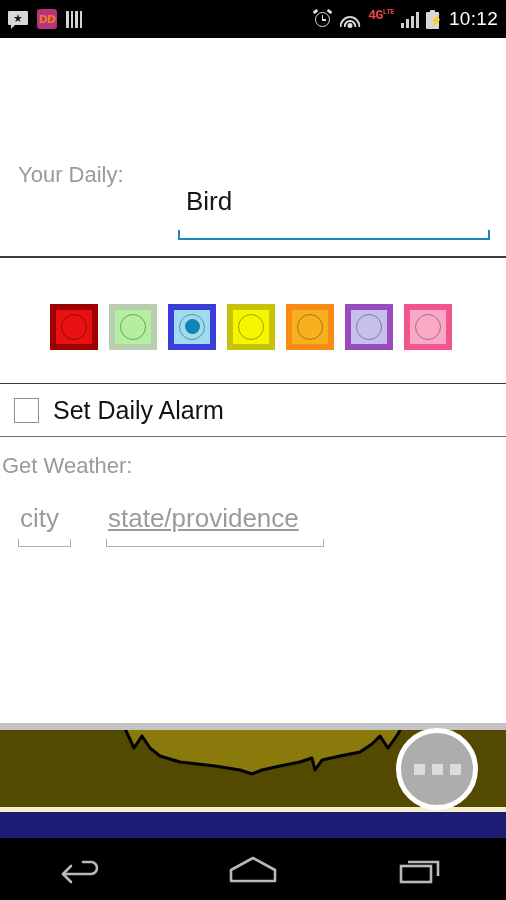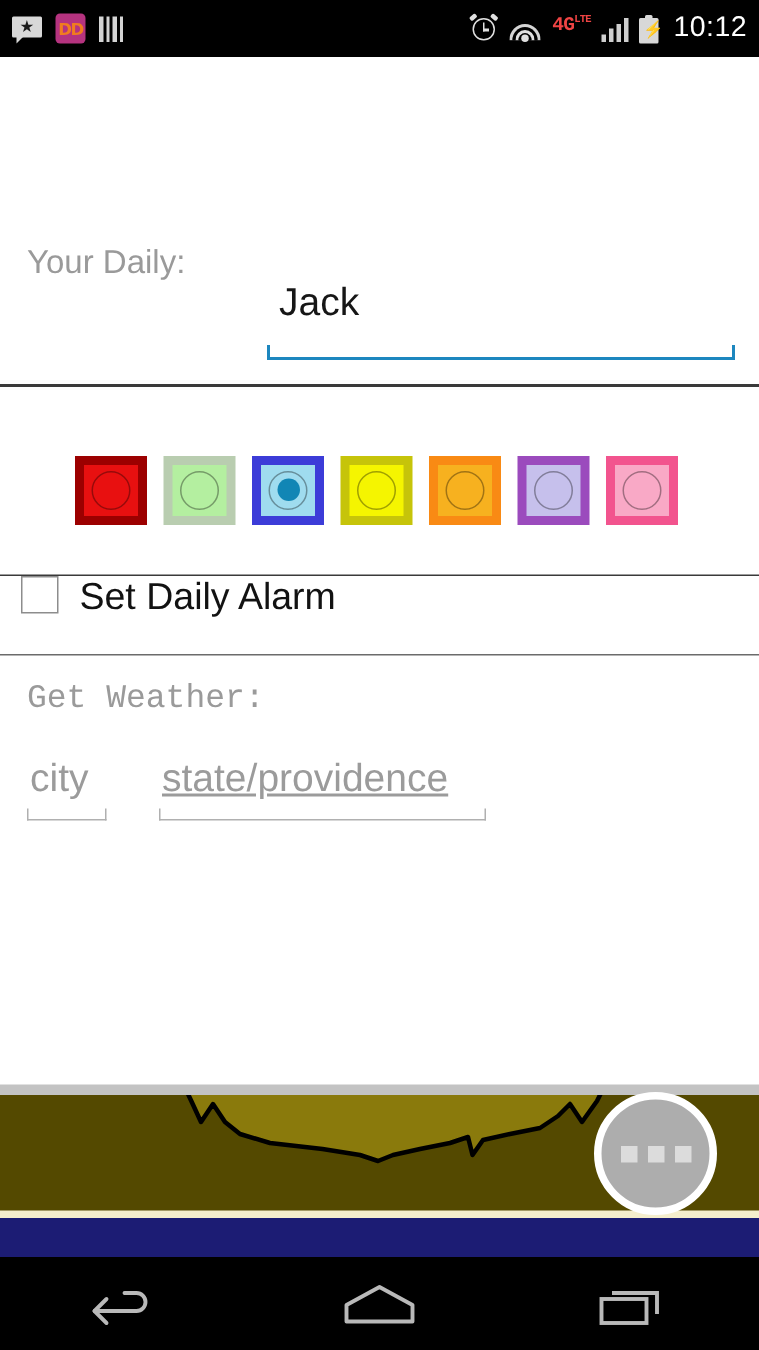--- a/index.html
+++ b/index.html
@@ -305,7 +305,7 @@
 
     <div class="name-sec">
       <span class="fieldlabel">Your Daily:</span>
-      <span class="name-val" placeholder="Your Name">Jack</span>
+      <span class="name-val" placeholder="Your Name">Bird</span>
       <span class="name-underline" style="border-color: rgb(29, 135, 191);"></span>
     </div>
     <div class="divider"></div>

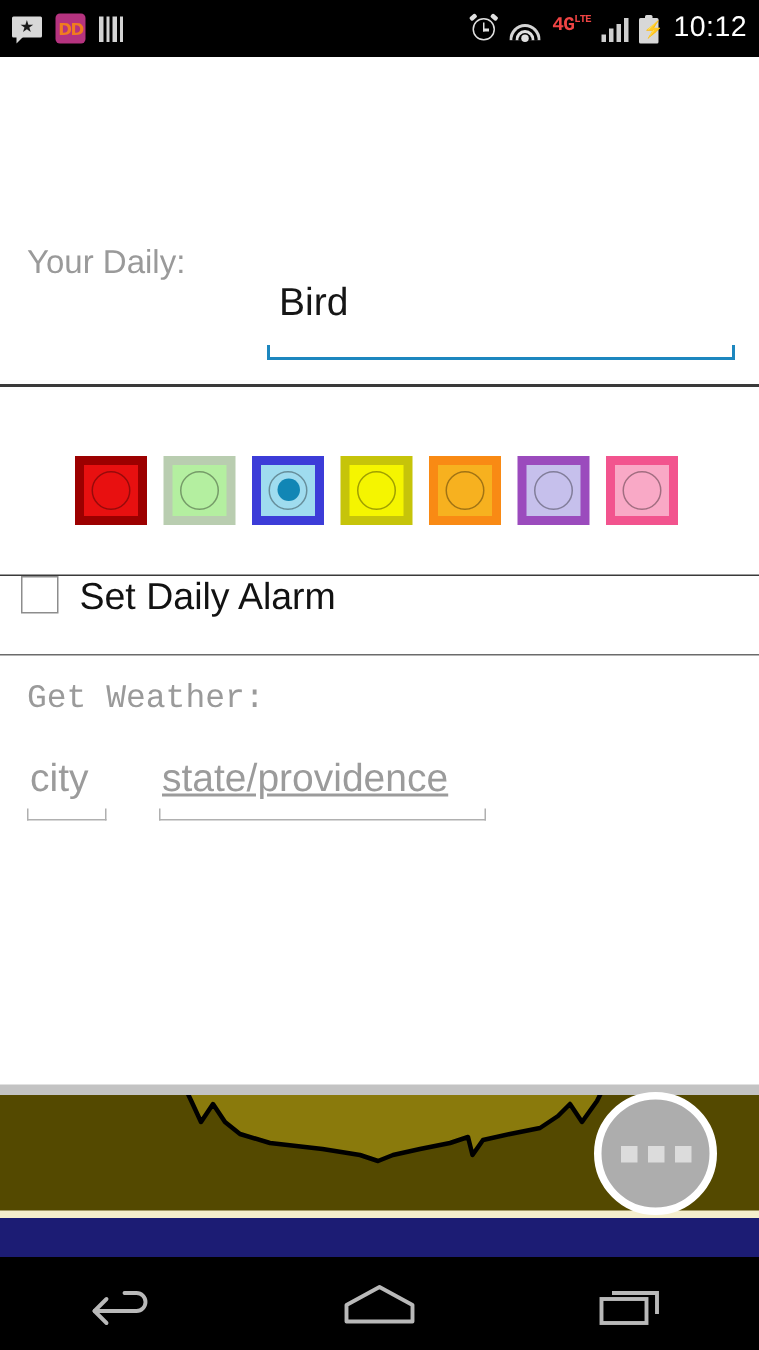--- a/index.html
+++ b/index.html
@@ -161,7 +161,7 @@
 
   
   .alarm-sec {
-    position:relative; height:52px; display:flex; 
+    position:relative; height:52px; display:flex; align-items:center;
     padding-left:14px;
   }
   .cbox {

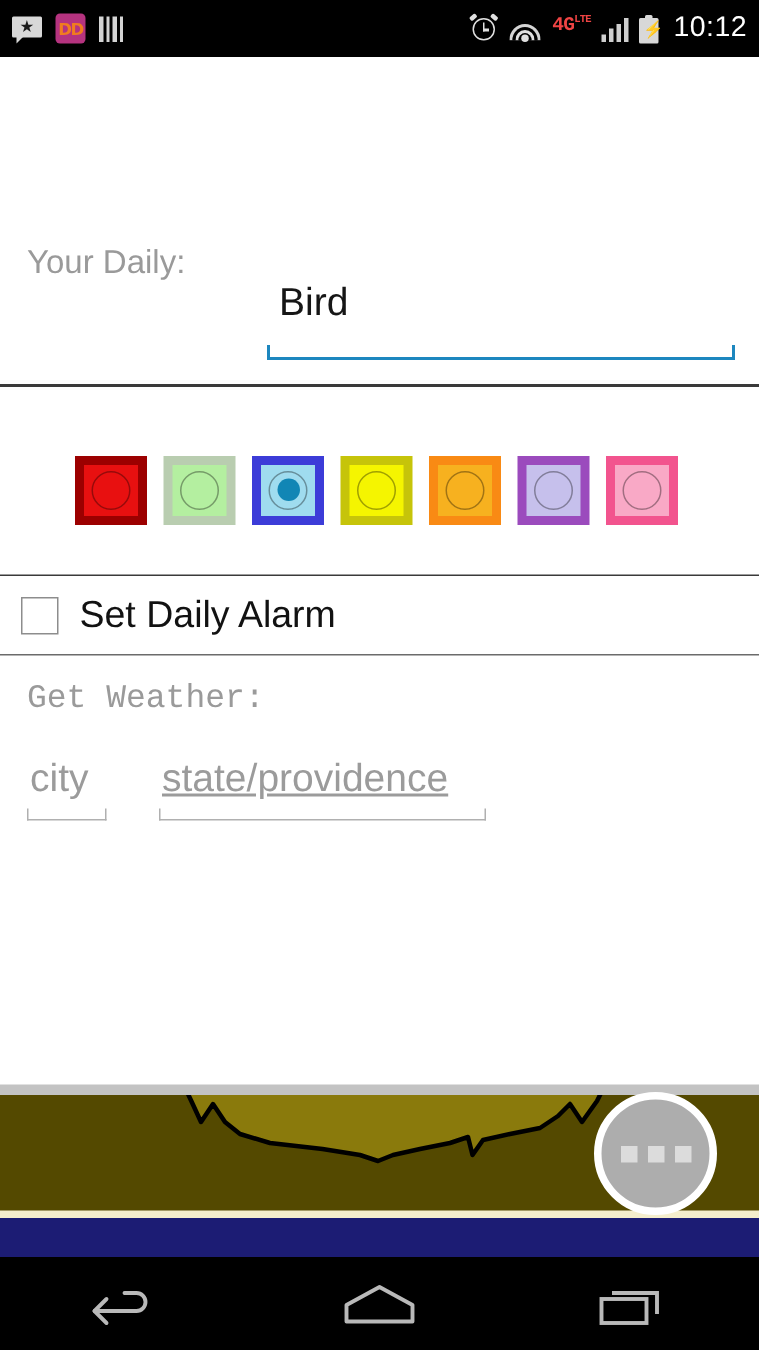--- a/index.html
+++ b/index.html
@@ -173,7 +173,7 @@
 
   
   .weather-sec { position:relative; height:128px; }
-  .weather-sec .fieldlabel { position:absolute; left:18px; top:16px;font-family:Liberation Mono, monospace; }
+  .weather-sec .fieldlabel { position:absolute; left:2px; top:16px; }
   .wrow { position:absolute; left:0; top:66px; width:100%; }
   .winput {
     position:absolute; color:#9b9b9b; font-size:26px;

